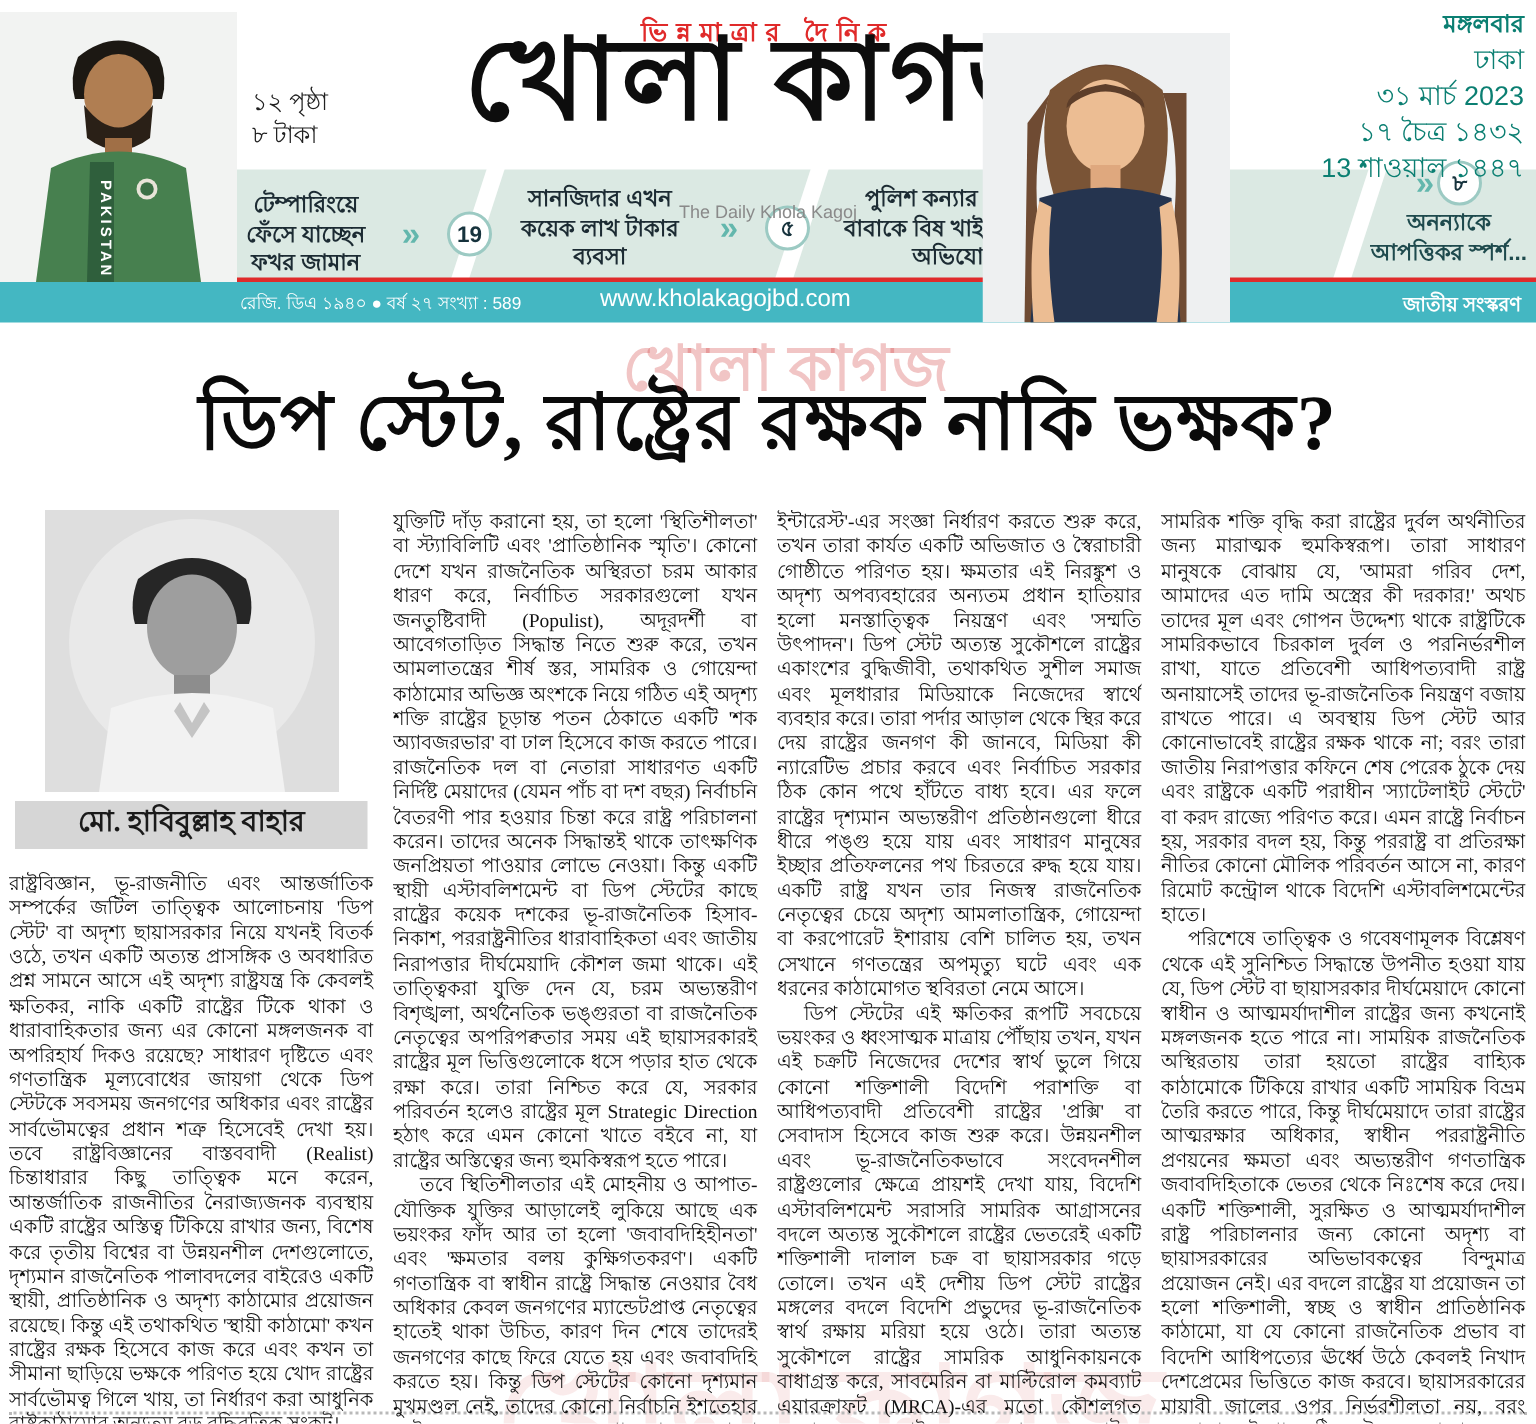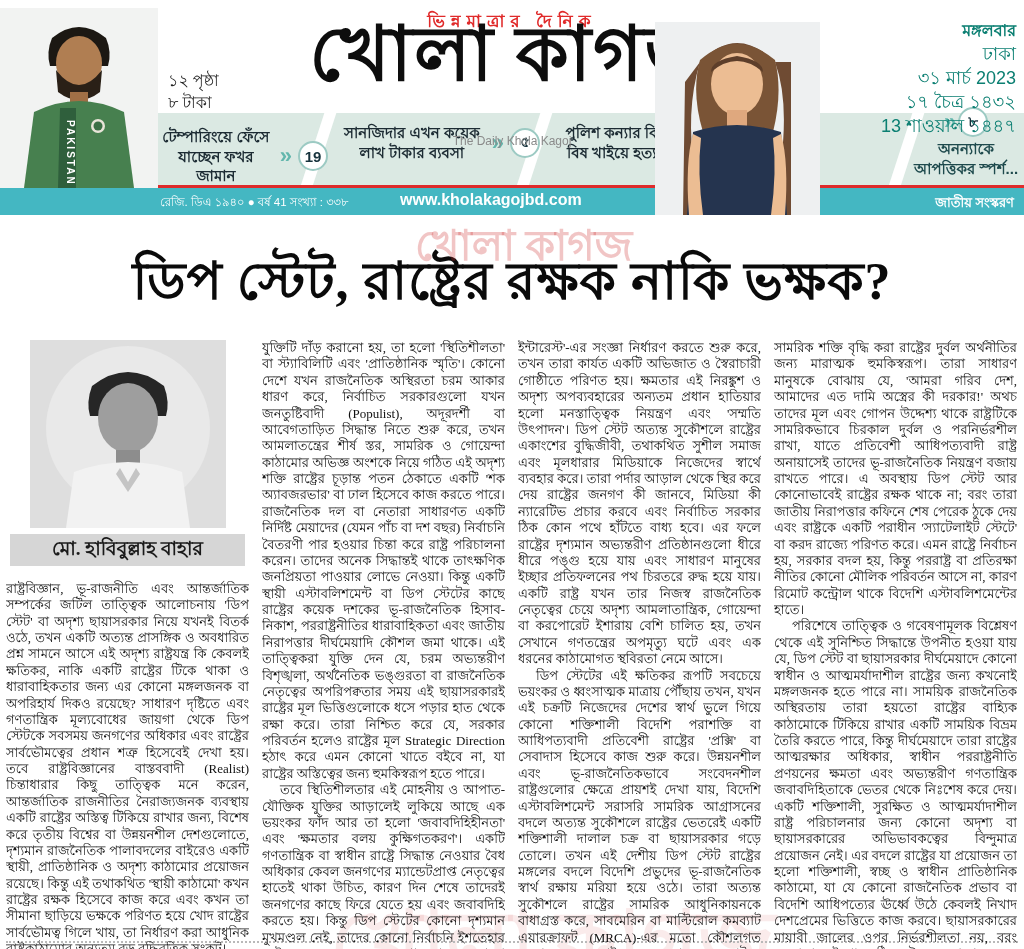--- a/index.html
+++ b/index.html
@@ -20,7 +20,7 @@
               z-index:4;margin-top:37px; }
   .pages-price { position:absolute; left:168px; top:70px; font-size:16px; color:#222;
                  line-height:1.4; z-index:4; text-align:left; }
-  .dateblock { position:absolute; right:8px; top:20px; text-align:right;
+  .dateblock { position:absolute; right:8px; top:6px; text-align:right;
                color:#0b7f72; z-index:6; line-height:1.35;
                font-family:"Liberation Sans", sans-serif; }
   .dateblock .d0 { font-size:16px; font-weight:bold; }

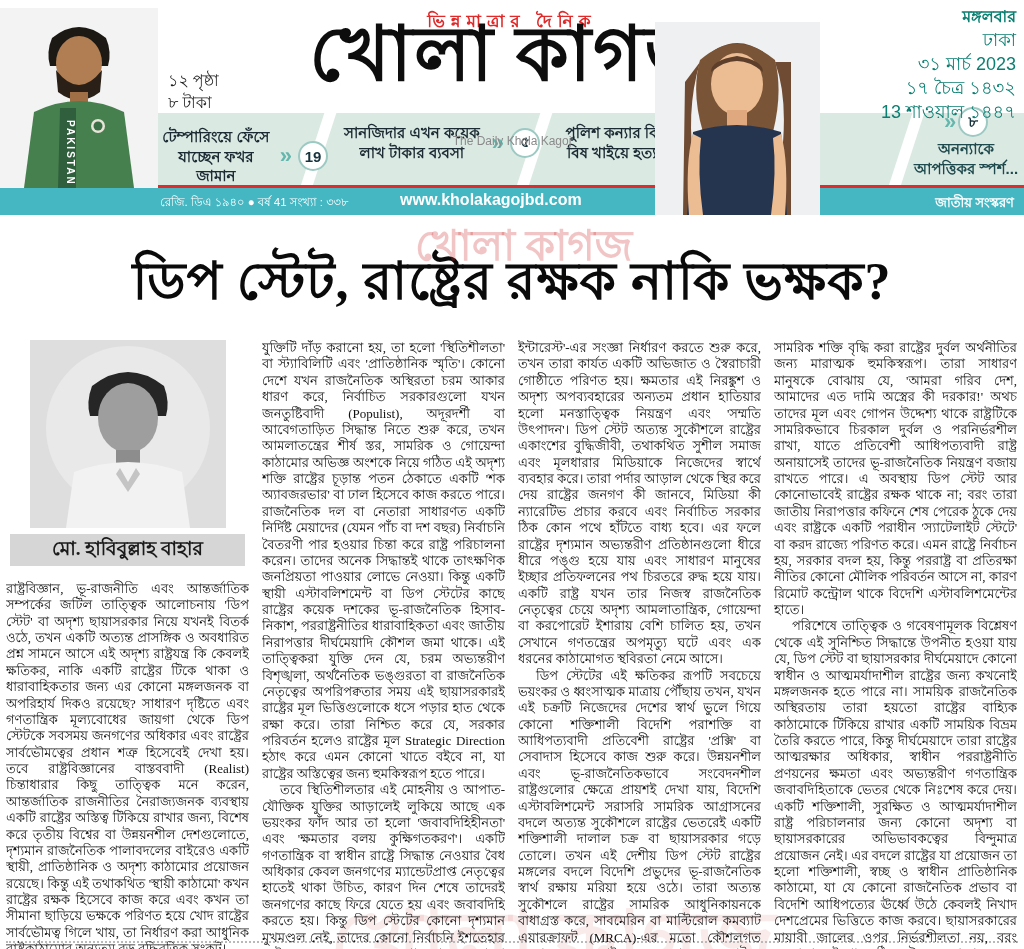--- a/index.html
+++ b/index.html
@@ -18,7 +18,7 @@
   .logo-sub { position:absolute; left:0; right:0; top:97px; text-align:center;
               color:#8a8a8a; font-size:12px; font-family:"Liberation Sans", sans-serif;
               z-index:4;margin-top:37px; }
-  .pages-price { position:absolute; left:168px; top:70px; font-size:16px; color:#222;
+  .pages-price { position:absolute; left:168px; top:58px; font-size:16px; color:#222;
                  line-height:1.4; z-index:4; text-align:left; }
   .dateblock { position:absolute; right:8px; top:6px; text-align:right;
                color:#0b7f72; z-index:6; line-height:1.35;

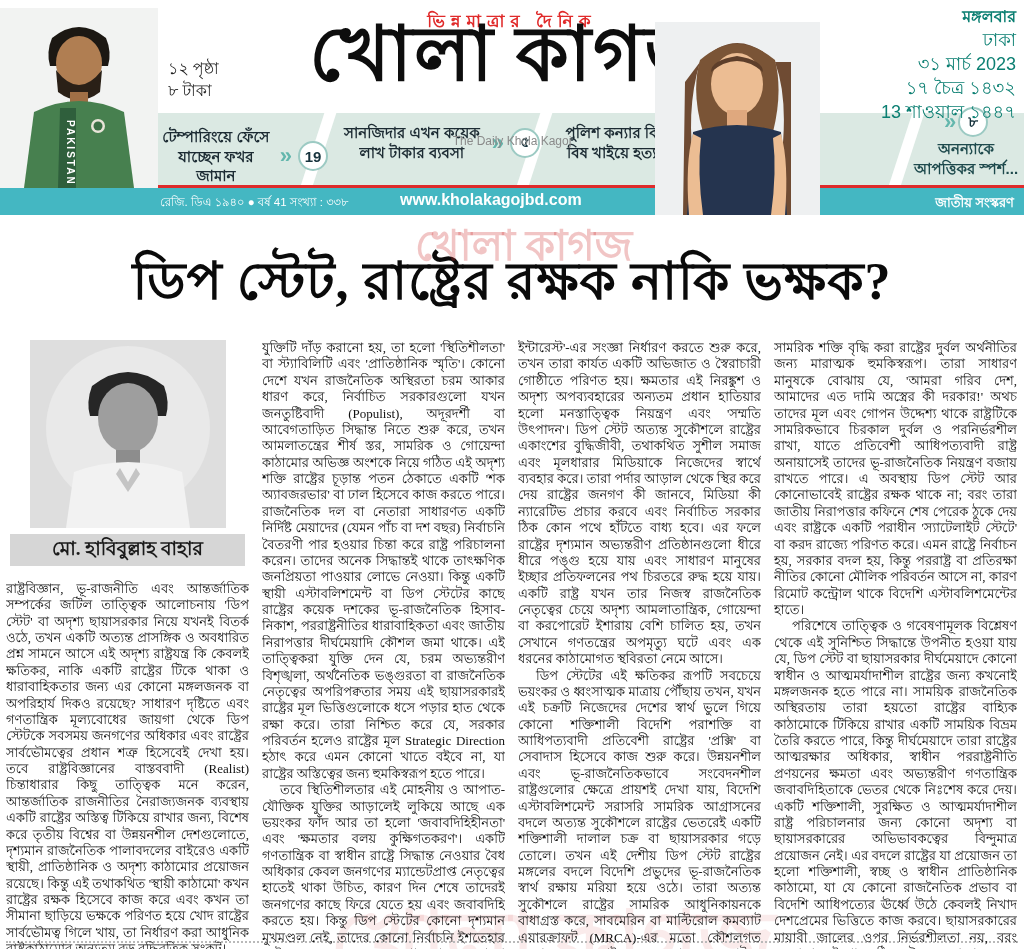--- a/index.html
+++ b/index.html
@@ -35,7 +35,7 @@
                   background:#dbe9e3; z-index:1; }
   .slash { position:absolute; top:-4px; width:12px; height:84px; background:#fff;
            transform:skewX(-18deg); }
-  .teaser { position:absolute; display:flex; align-items:center; gap:8px; z-index:2;
+  .teaser { position:absolute; display:flex; align-items:center; gap:20px; z-index:2;
             font-family:"Liberation Sans", sans-serif; }
   .teaser-text { font-weight:bold; font-size:15px; color:#1c2b33; text-align:center;
                  line-height:1.3; }

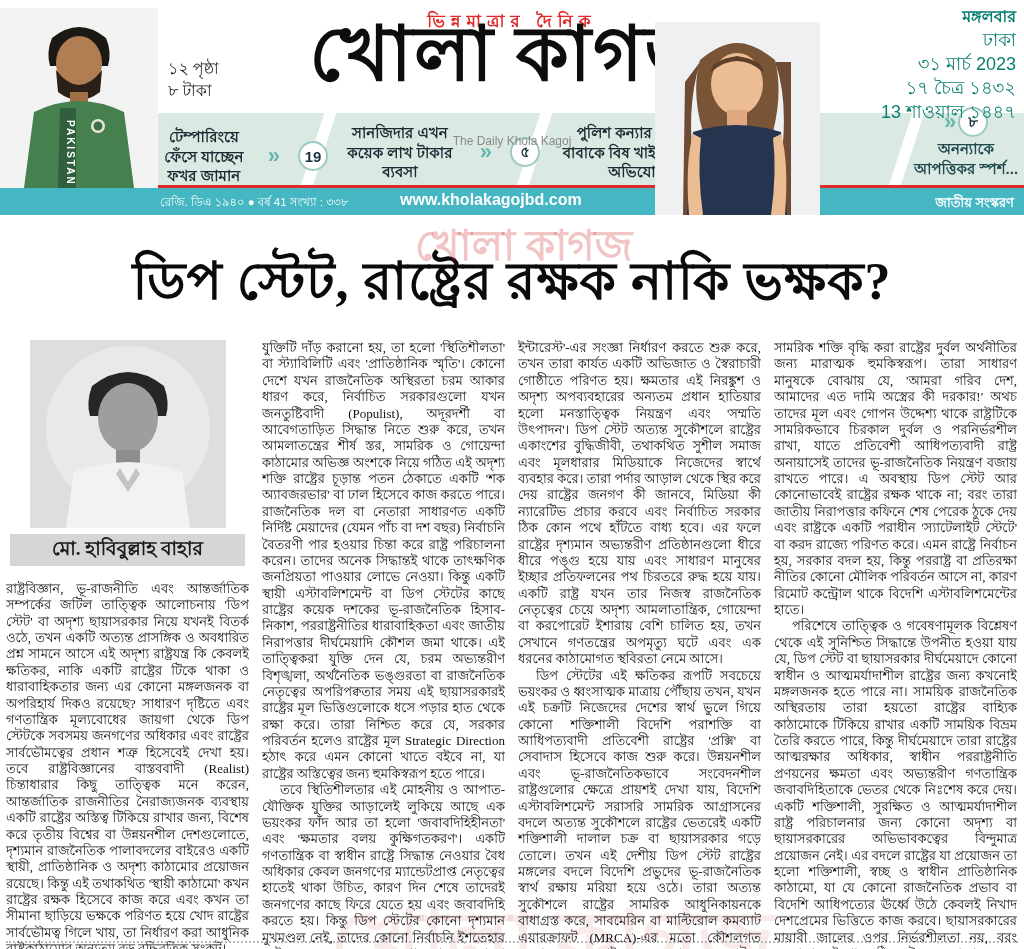--- a/index.html
+++ b/index.html
@@ -172,7 +172,7 @@
 
     <div class="redline"></div>
     <div class="infobar">
-      <span class="reg">রেজি. ডিএ ১৯৪০ ● বর্ষ 41 সংখ্যা : ৩৩৮</span>
+      <span class="reg">রেজি. ডিএ ১৯৪০ ● বর্ষ ২৭ সংখ্যা : 589</span>
       <a class="website" href="#">www.kholakagojbd.com</a>
       <a class="fb" href="#">
         <span class="fb-circle">f</span>

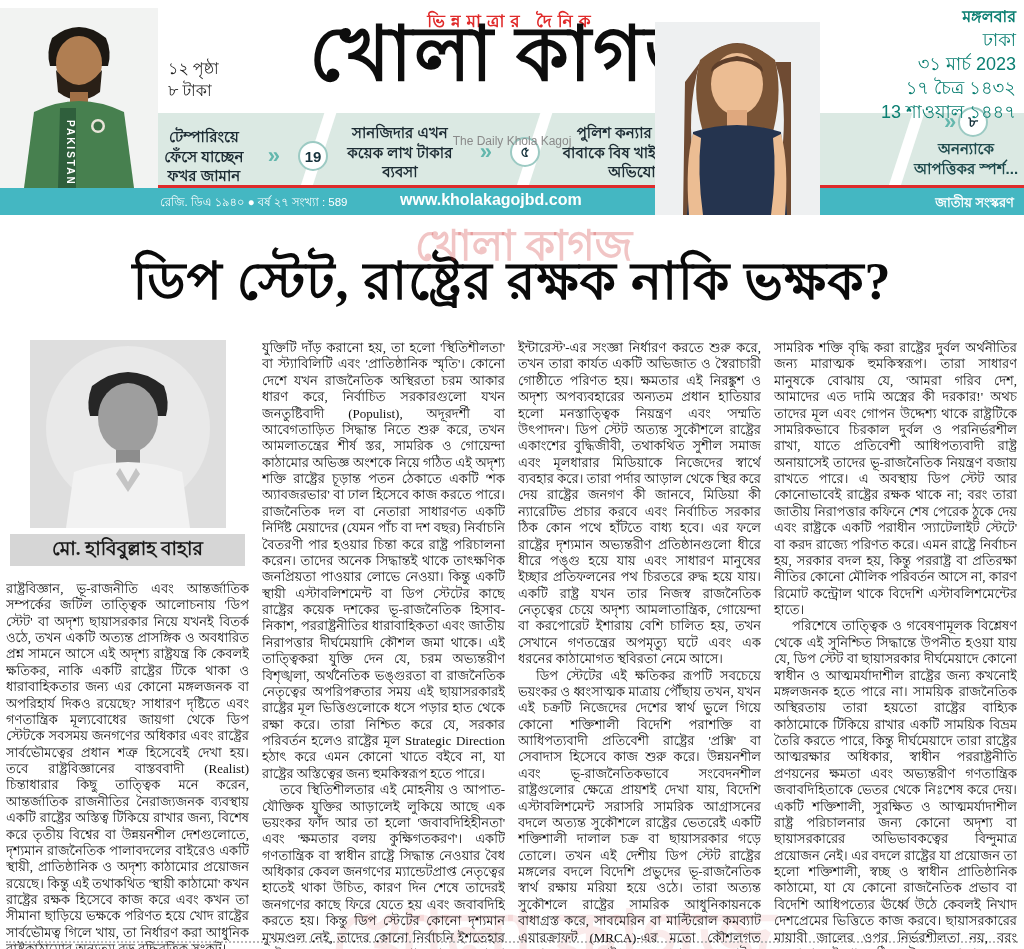--- a/index.html
+++ b/index.html
@@ -58,7 +58,7 @@
              background:#44b7c2; z-index:2; color:#fff;
              font-family:"Liberation Sans", sans-serif; }
   .reg { position:absolute; left:160px; top:6px; font-size:11.5px; }
-  .website { position:absolute; left:400px; top:3px; font-size:16px; font-weight:bold;
+  .website { position:absolute; left:400px; top:3px; font-size:16px; font-weight:normal;
              color:#fff; text-decoration:none; }
   .fb { position:absolute; left:700px; top:4px; display:flex; gap:5px; align-items:center;
         font-size:13px; color:#fff; text-decoration:none; }

